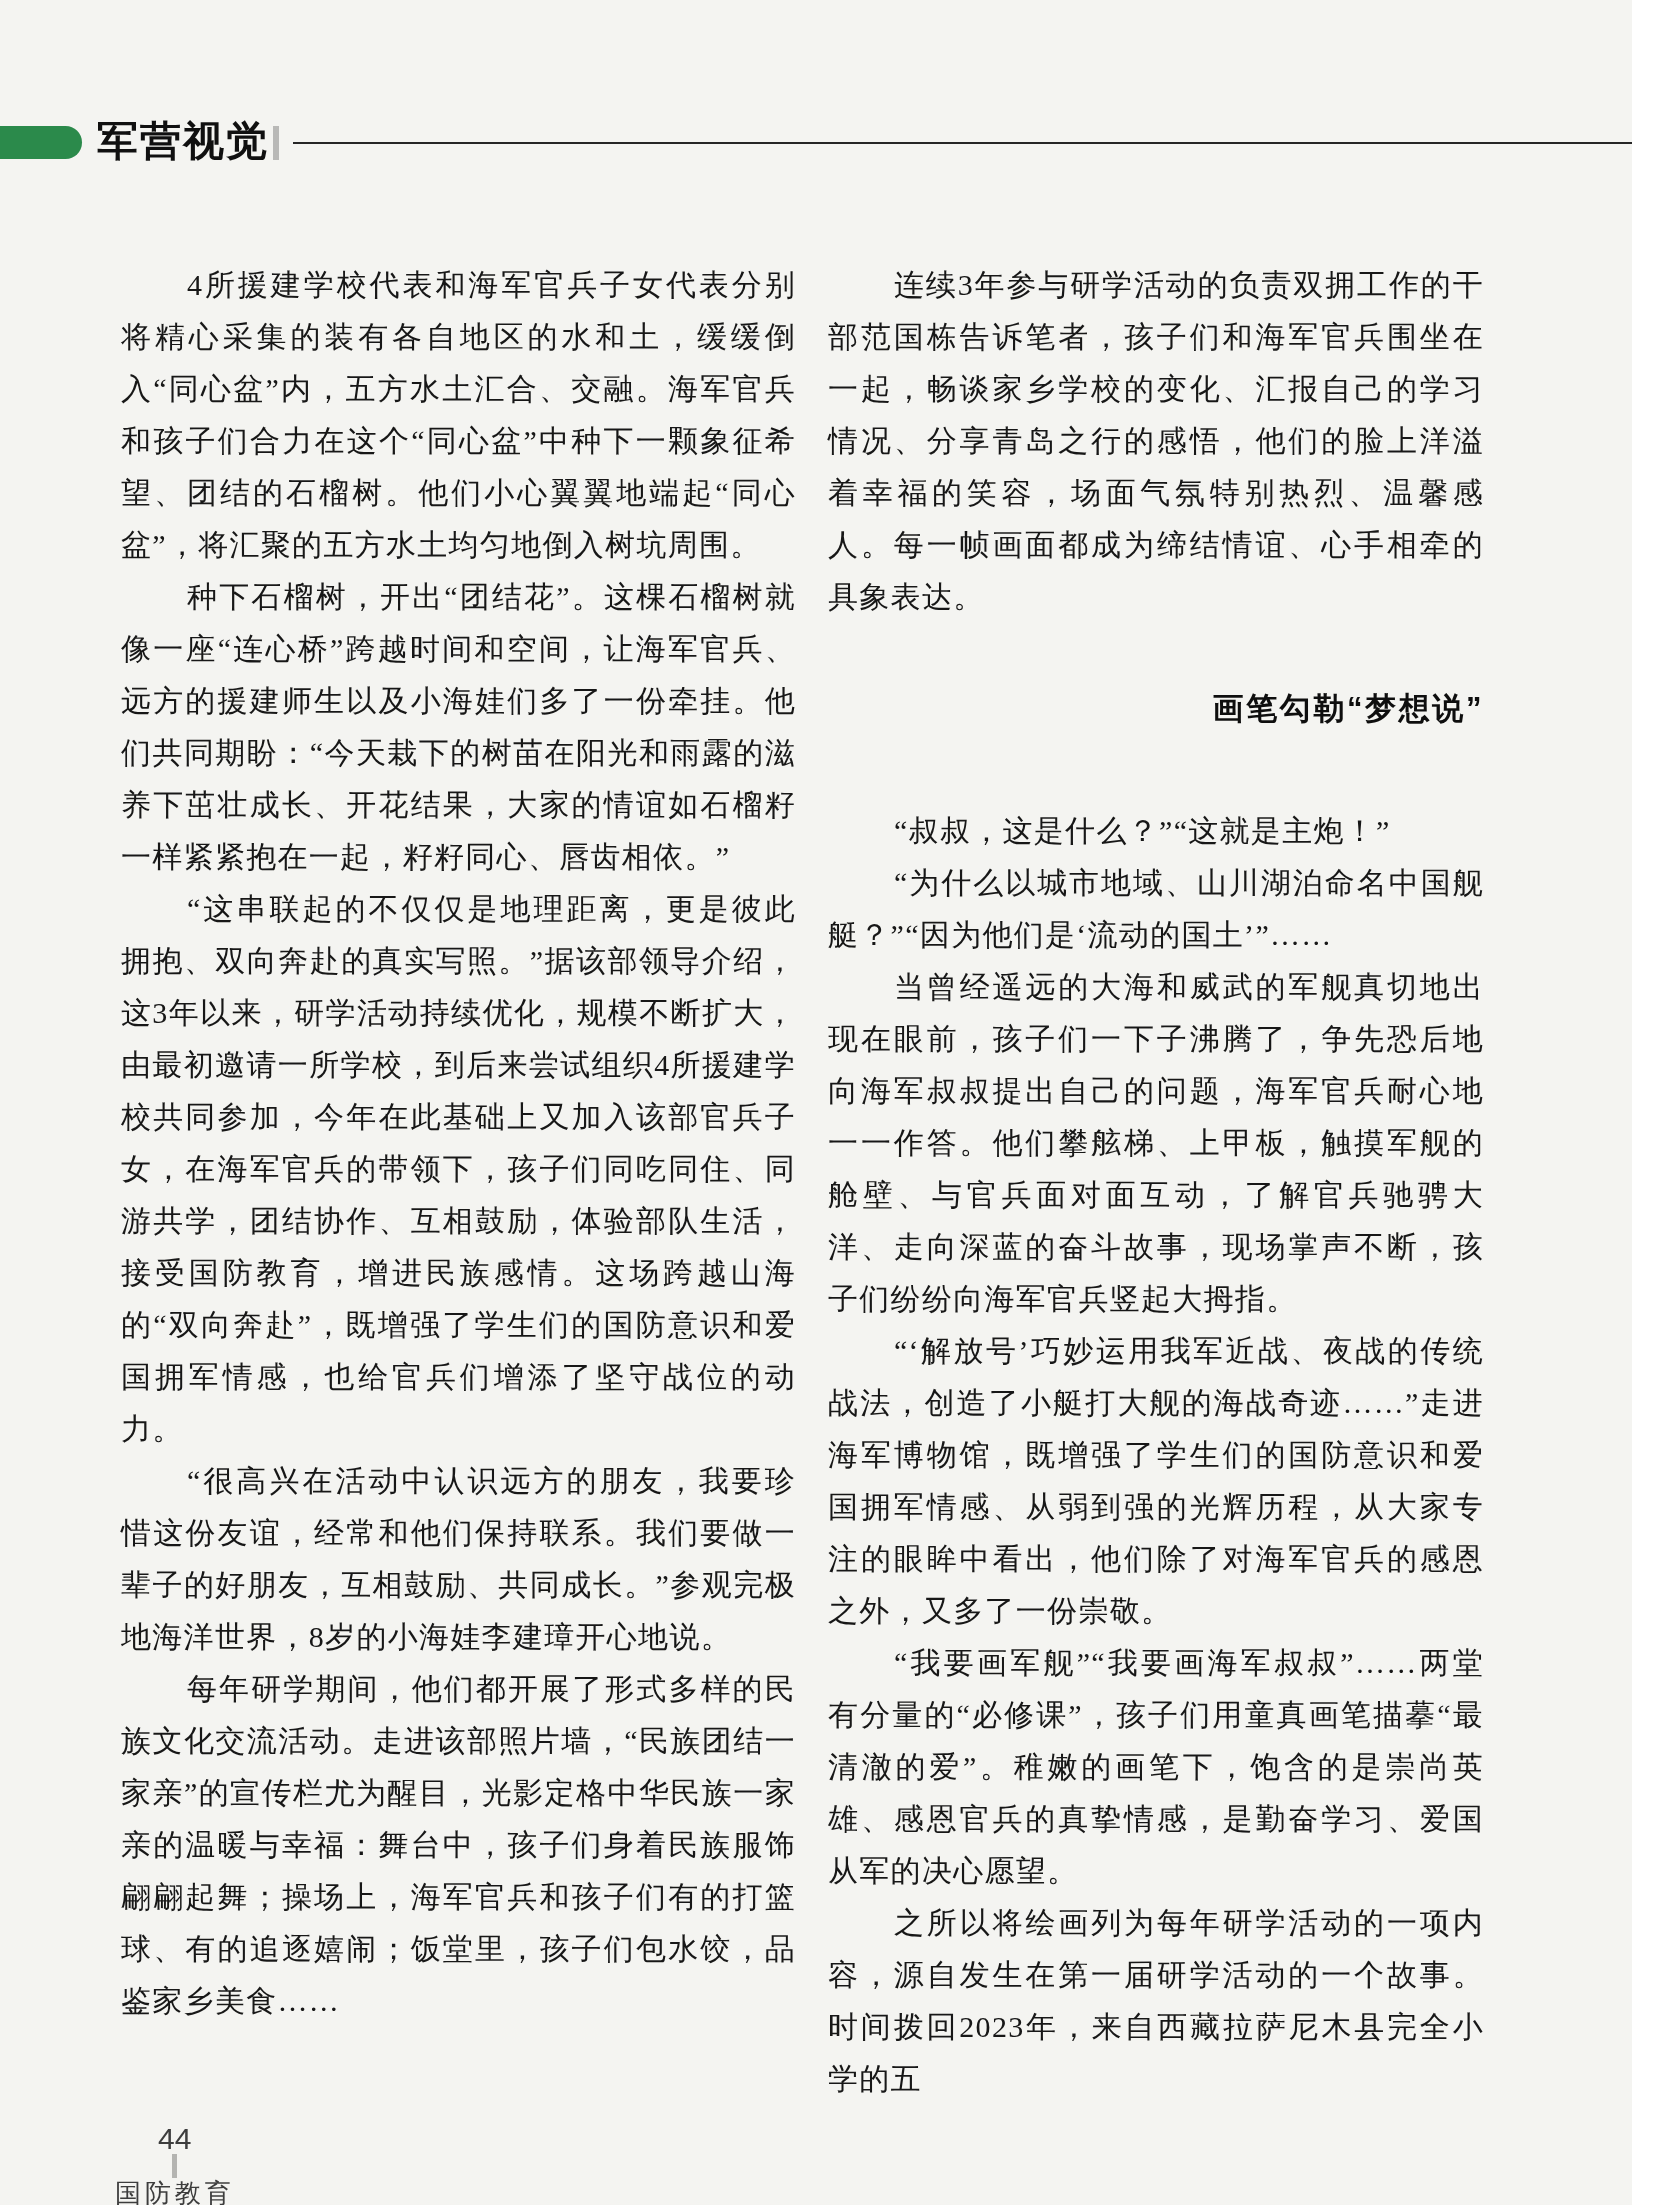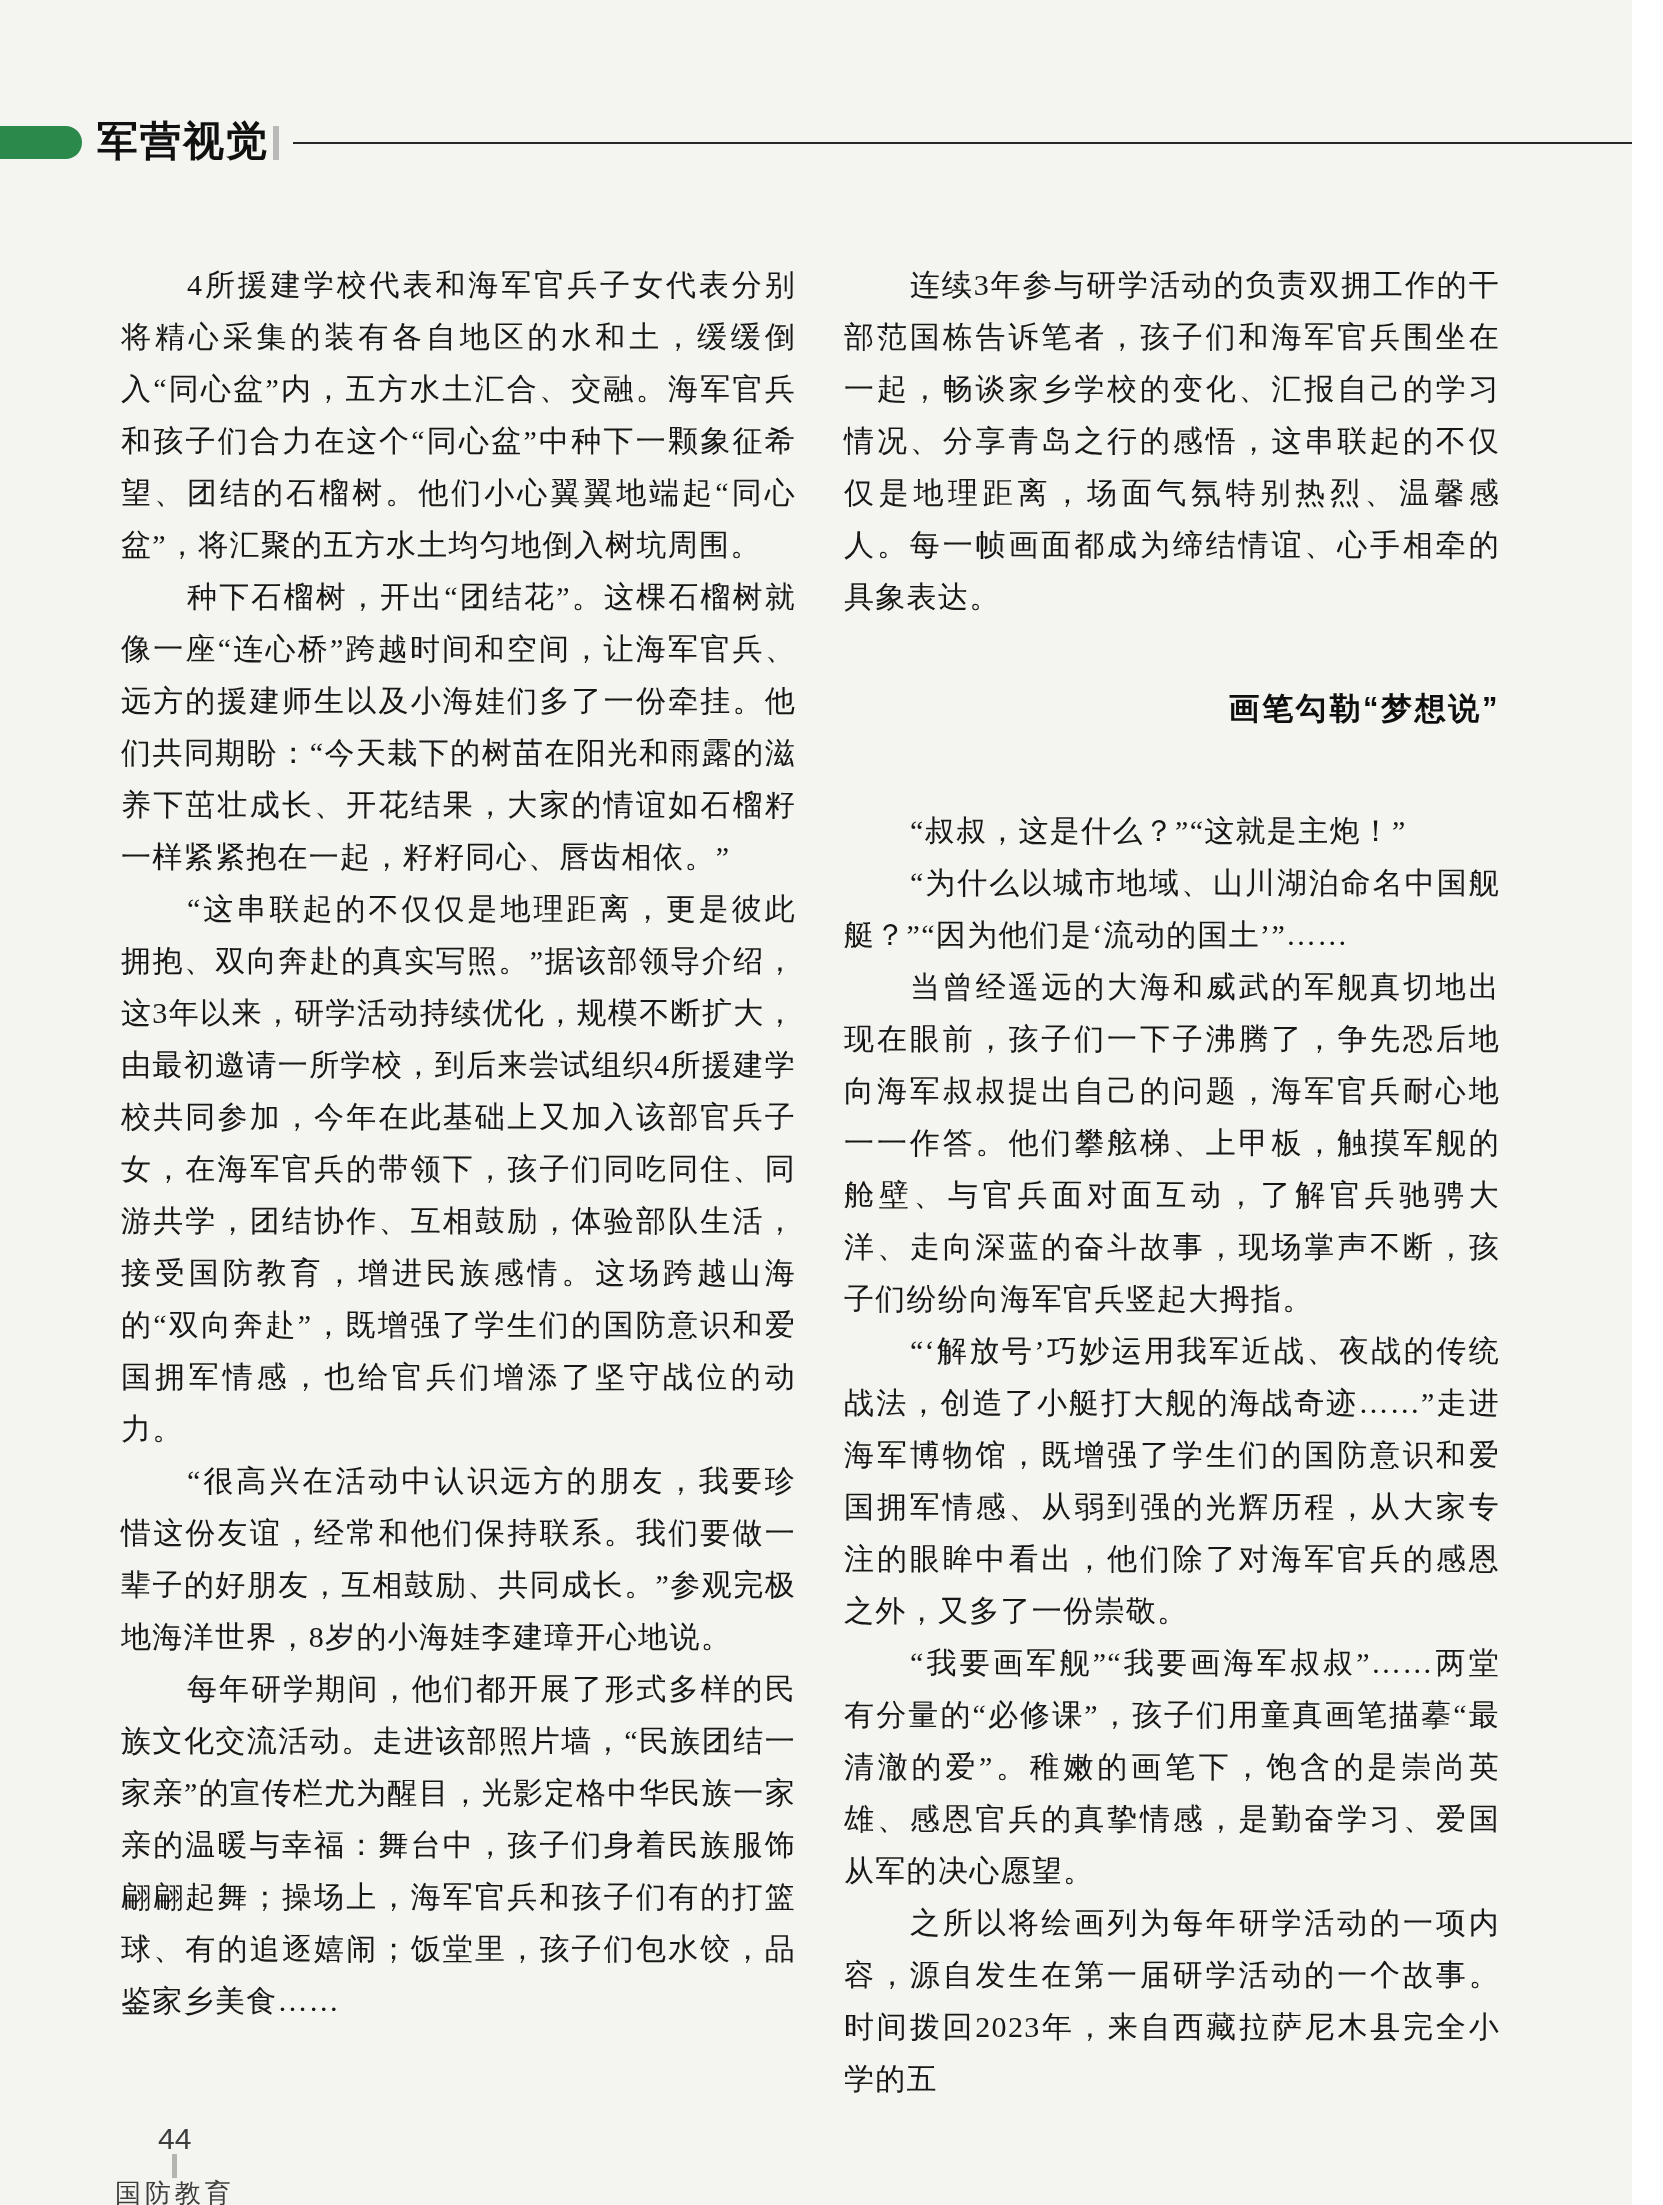--- a/index.html
+++ b/index.html
@@ -50,7 +50,7 @@
     position: absolute;
     left: 121px; top: 259px;
     display: flex;
-    gap: 48px;
+    gap: 32px;
   }
   .col { width: 675px; }
   .col-right { width: 656px; }

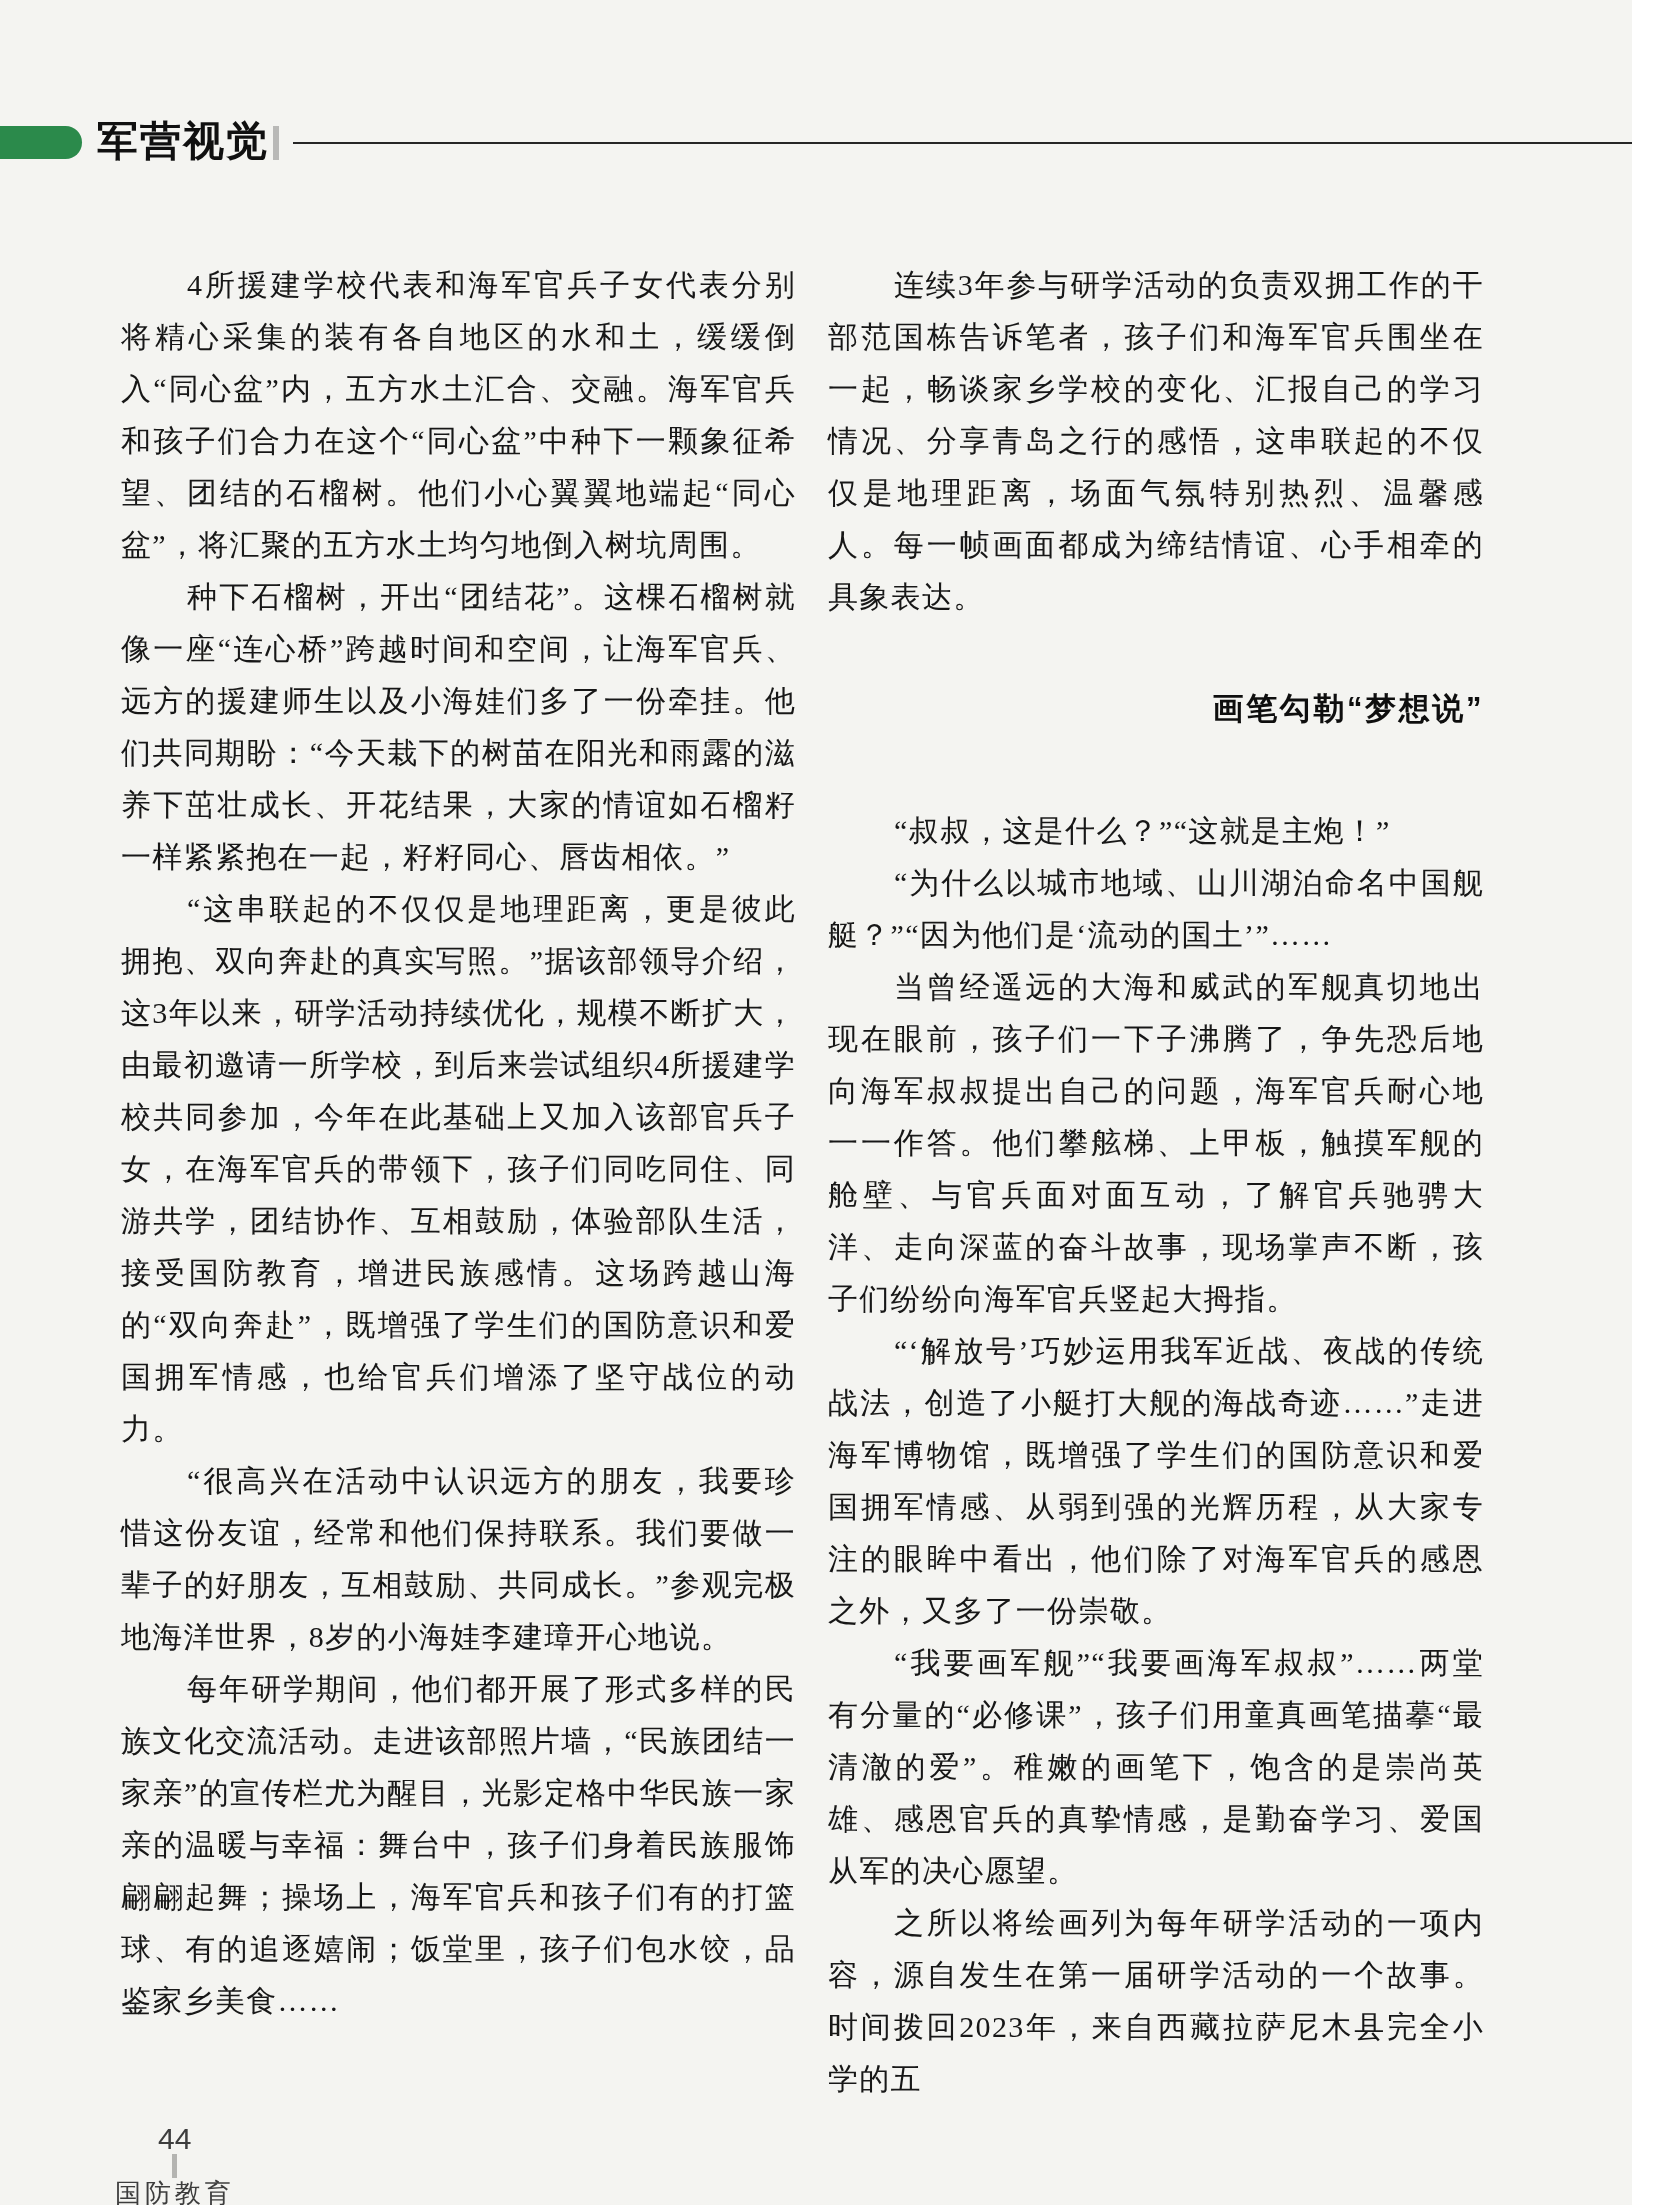--- a/index.html
+++ b/index.html
@@ -113,7 +113,7 @@
     </section>
 
     <section class="col col-right">
-      <p>连续3年参与研学活动的负责双拥工作的干部范国栋告诉笔者，孩子们和海军官兵围坐在一起，畅谈家乡学校的变化、汇报自己的学习情况、分享青岛之行的感悟，这串联起的不仅仅是地理距离，场面气氛特别热烈、温馨感人。每一帧画面都成为缔结情谊、心手相牵的具象表达。</p>
+      <p>连续3年参与研学活动的负责双拥工作的干部范国栋告诉笔者，孩子们和海军官兵围坐在一起，畅谈家乡学校的变化、汇报自己的学习情况、分享青岛之行的感悟，他们的脸上洋溢着幸福的笑容，场面气氛特别热烈、温馨感人。每一帧画面都成为缔结情谊、心手相牵的具象表达。</p>
       <h2>画笔勾勒“梦想说”</h2>
       <p>“叔叔，这是什么？”“这就是主炮！”</p>
       <p>“为什么以城市地域、山川湖泊命名中国舰艇？”“因为他们是‘流动的国土’”……</p>

